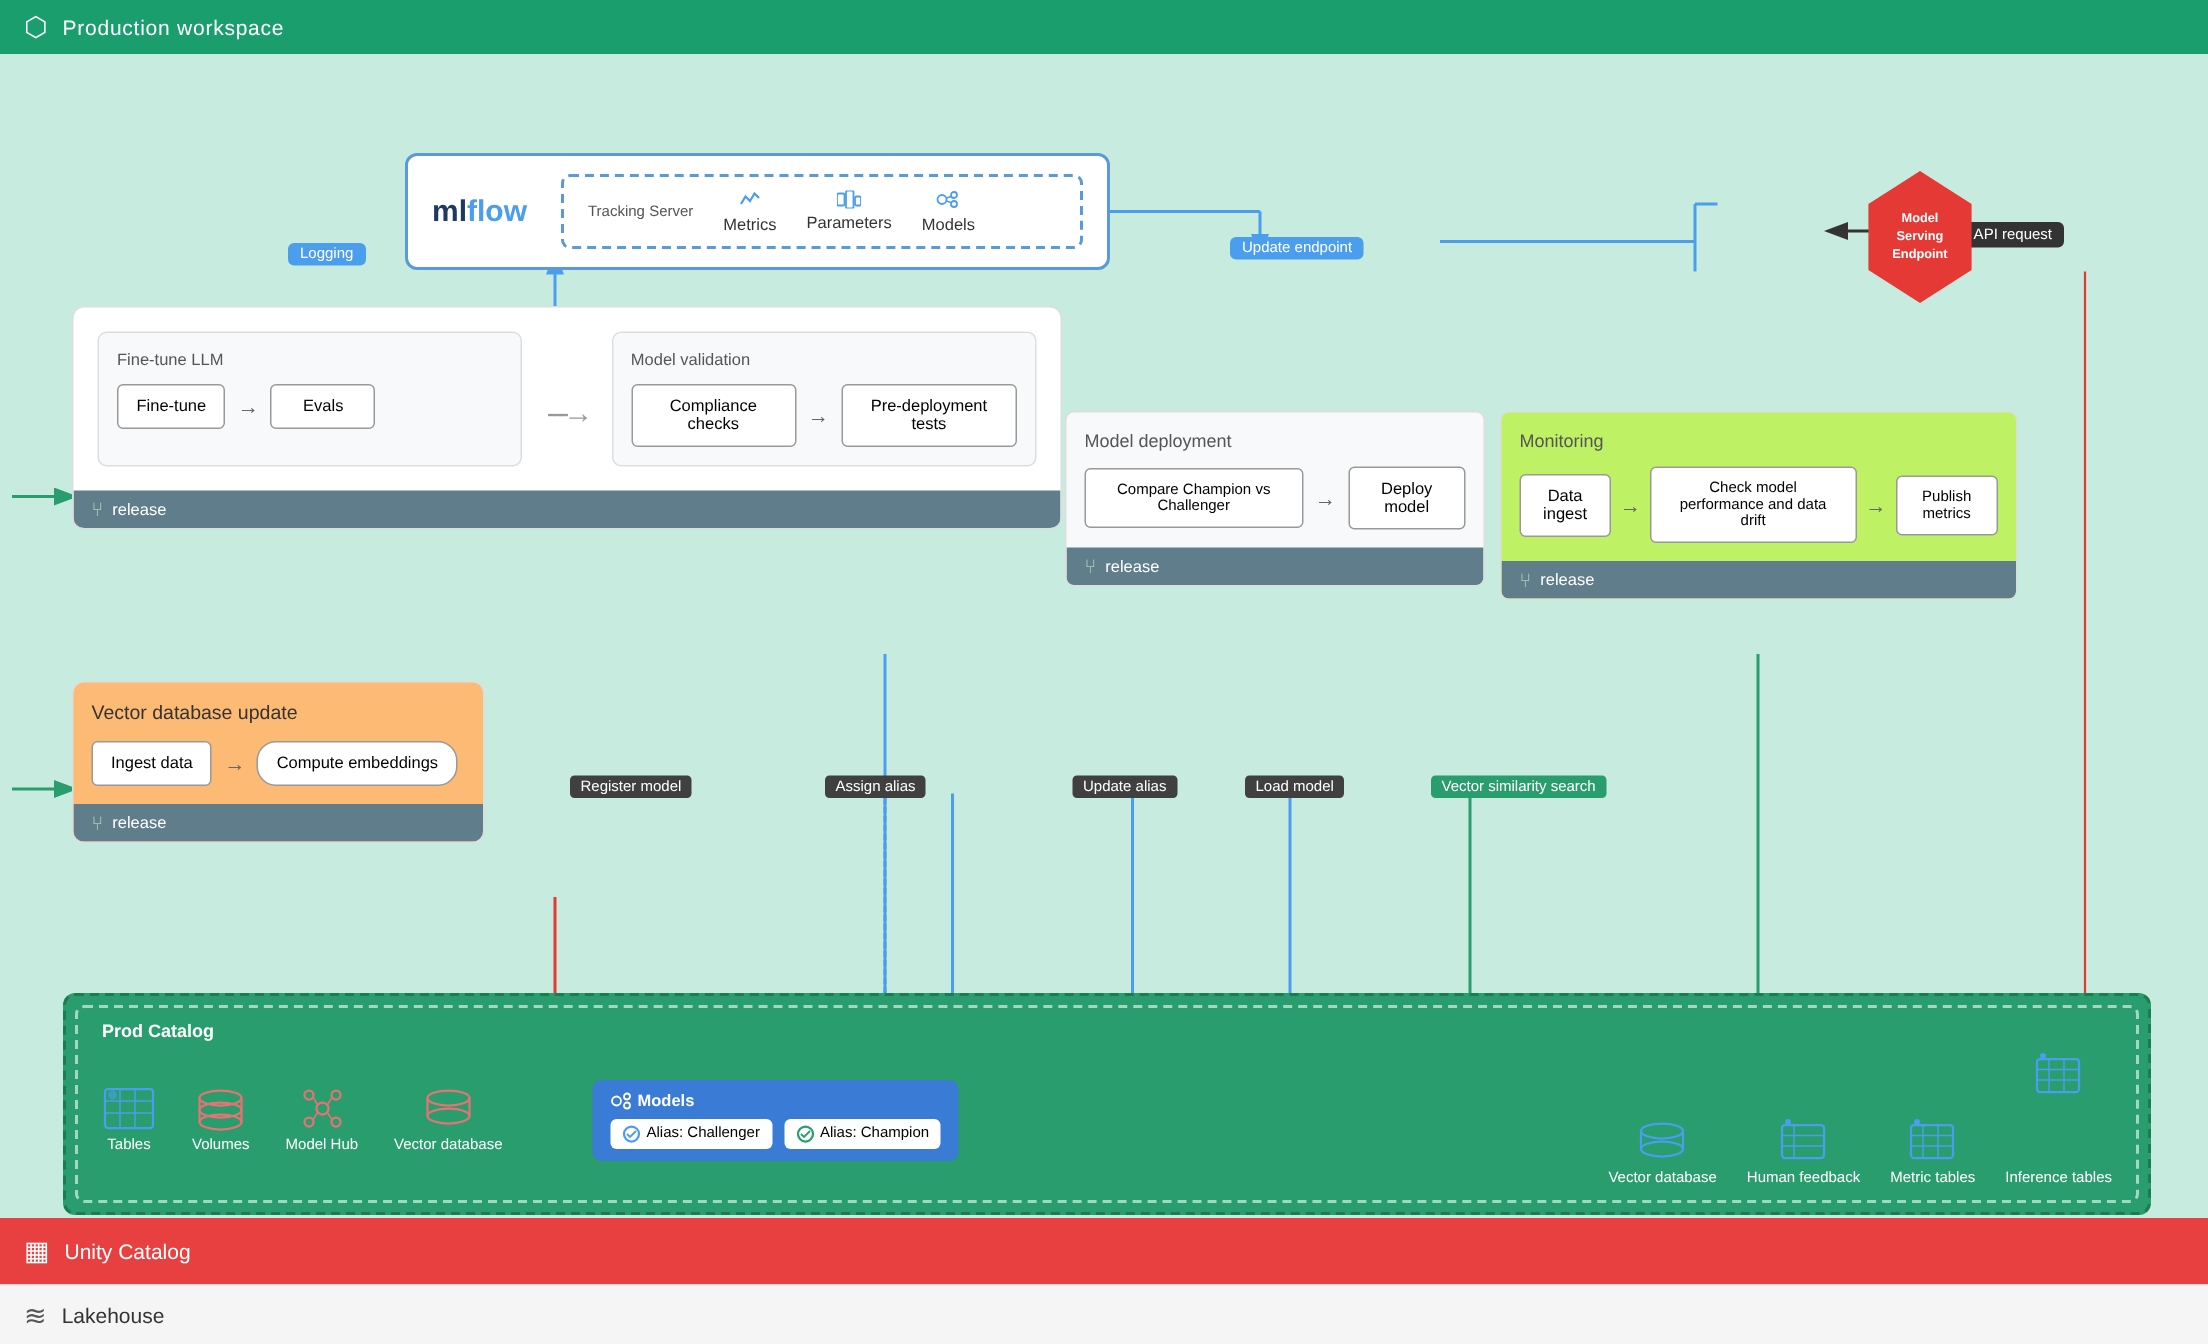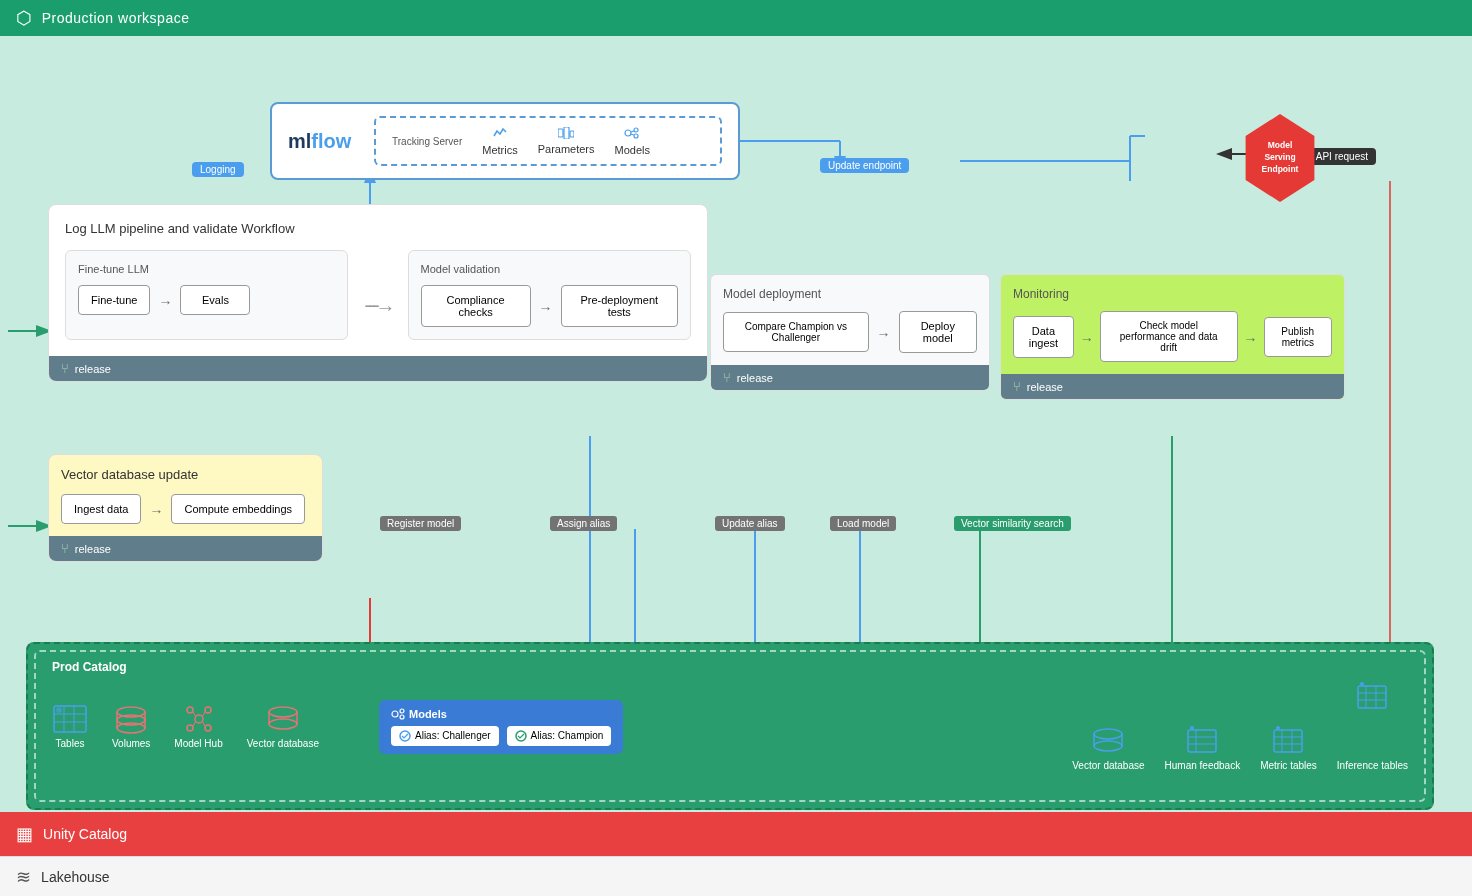--- a/index.html
+++ b/index.html
@@ -177,7 +177,6 @@
 
   <div class="workflow-full">
     <div class="workflow-body">
-      <div style="font-size:13px;color:#333;margin-bottom:14px;">Log LLM pipeline and validate Workflow</div>
       <div class="workflow-panels">
 
         <div class="panel" style="flex:1;">

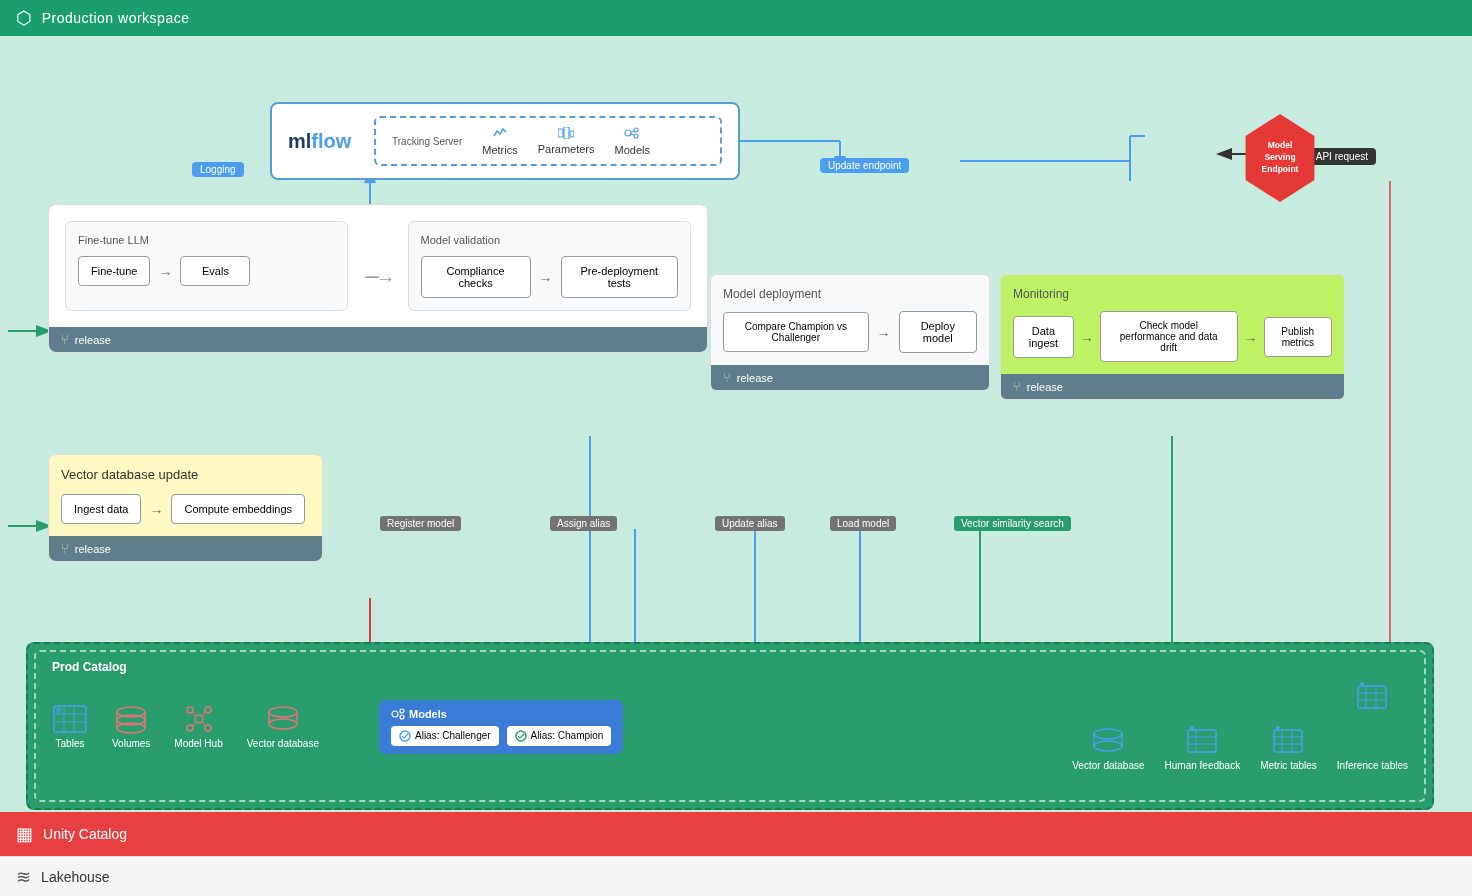--- a/index.html
+++ b/index.html
@@ -45,7 +45,7 @@
     .monitor-full { position: absolute; top: 238px; left: 1000px; width: 345px; background: #bef264; border: 1px solid #ddd; border-radius: 6px; overflow: hidden; }
     .monitor-body { padding: 12px; }
 
-    .vector-full { position: absolute; top: 418px; left: 48px; width: 275px; background: #fef9c3; border-radius: 8px; border: 1px solid #ddd; overflow: hidden; }
+    .vector-full { position: absolute; top: 418px; left: 48px; width: 275px; background: #fdba74; border-radius: 8px; border: 1px solid #ddd; overflow: hidden; }
     .vector-body { padding: 12px; }
   </style>
 </head>

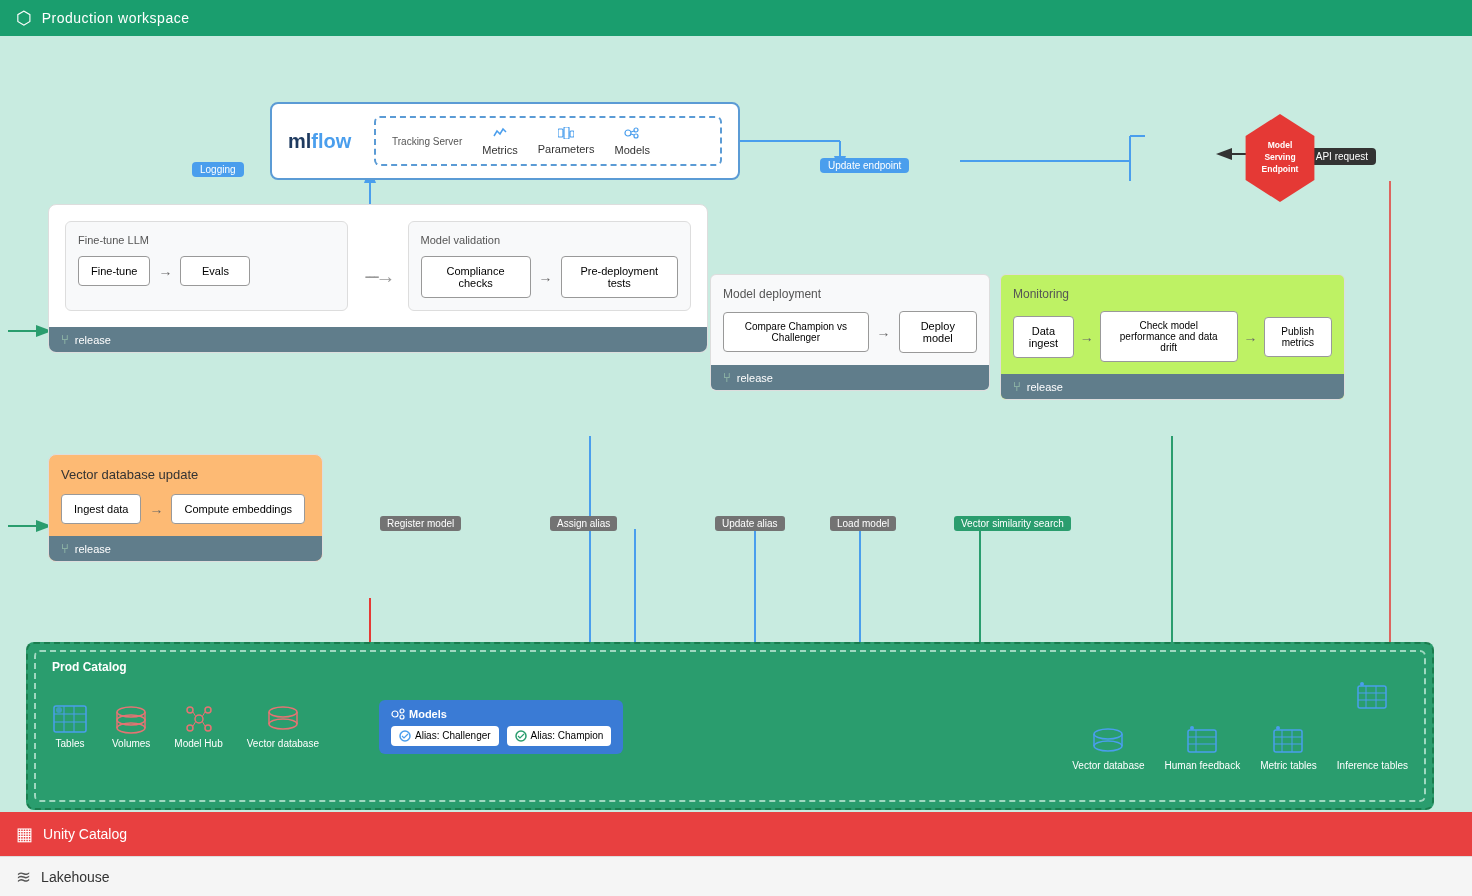--- a/index.html
+++ b/index.html
@@ -244,7 +244,7 @@
       <div style="display:flex;align-items:center;gap:8px;">
         <div class="proc-box">Ingest data</div>
         <span class="arrow">→</span>
-        <div class="proc-box" style="min-width:90px;">Compute embeddings</div>
+        <div class="proc-box" style="min-width:90px;border-radius:13px;">Compute embeddings</div>
       </div>
     </div>
     <div class="section-release">

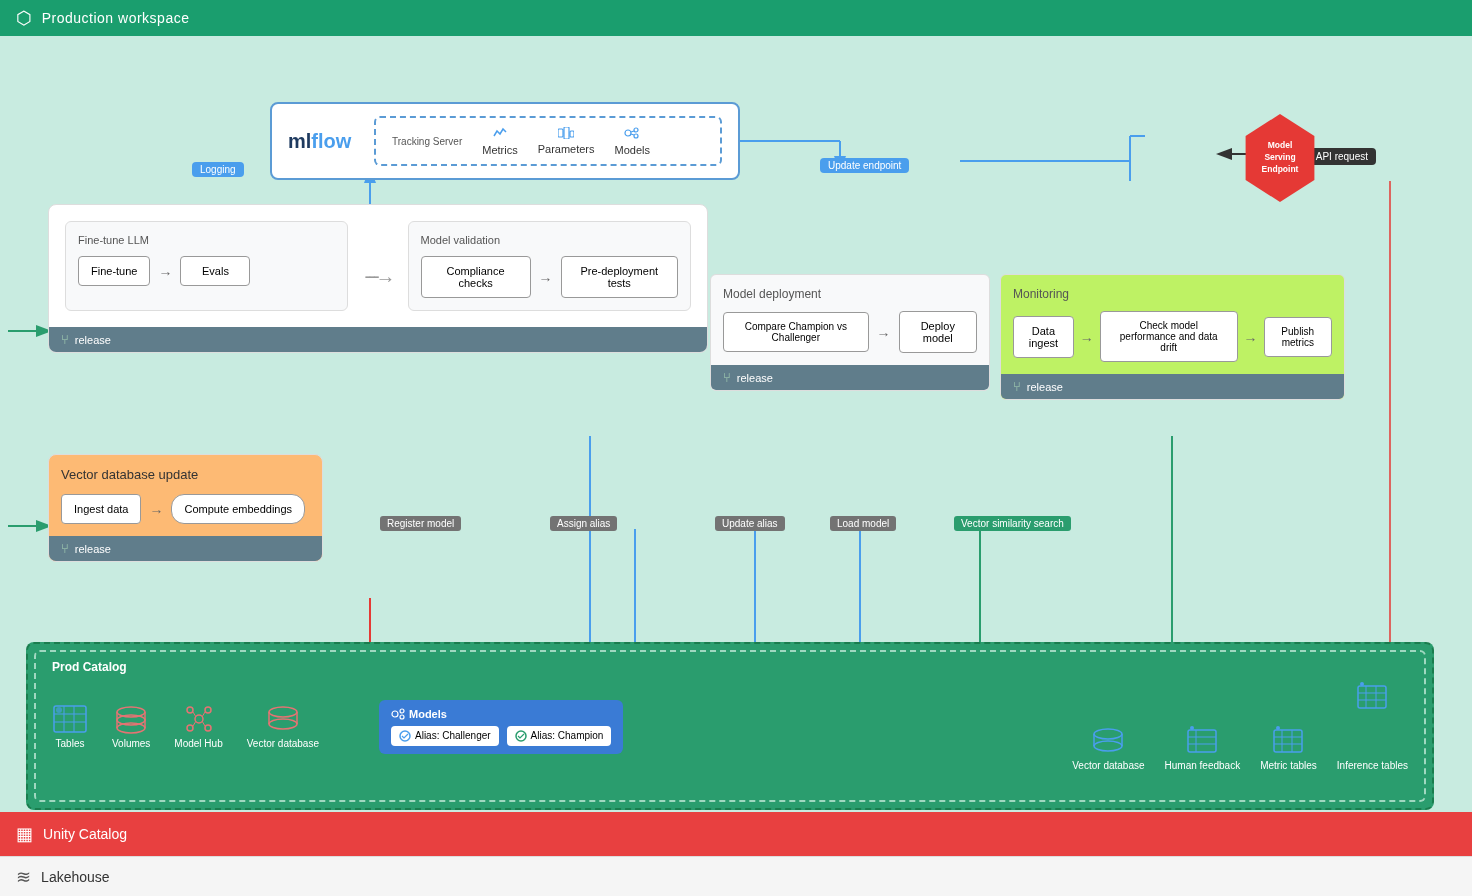--- a/index.html
+++ b/index.html
@@ -31,7 +31,7 @@
 
     
     .tag { border-radius: 3px; padding: 2px 7px; font-size: 10px; color: white; }
-    .tag-blue { background: #737373; }
+    .tag-blue { background: #404040; }
     .tag-green { background: #2a9d6e; }
 
     

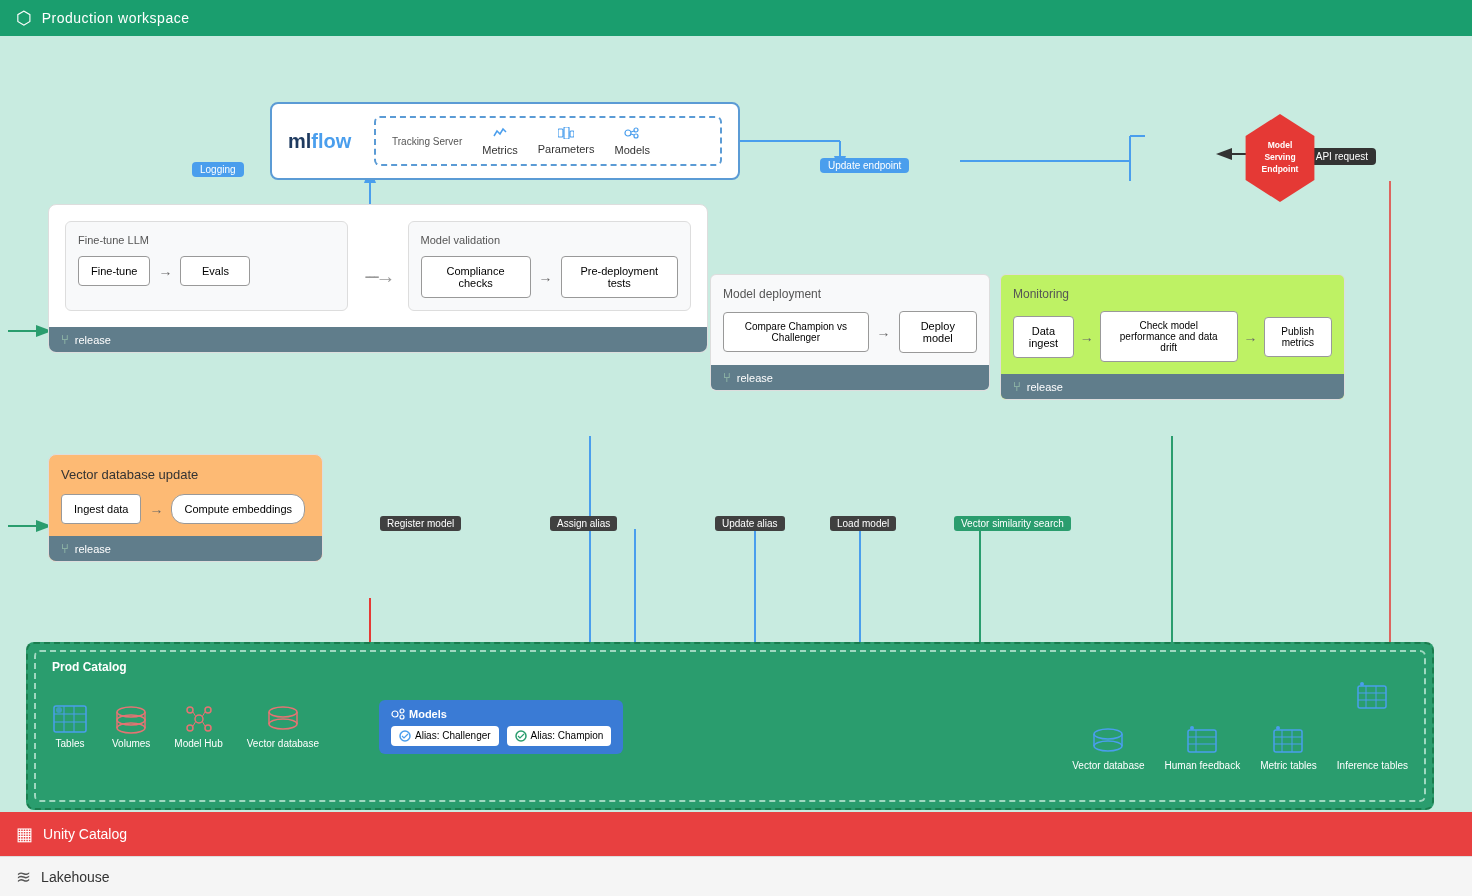--- a/index.html
+++ b/index.html
@@ -269,7 +269,7 @@
     <span class="tag tag-green">Vector similarity search</span>
   </div>
 
-  <div style="position:absolute;bottom:2px;left:26px;right:38px;height:168px;background:#2a9d6e;border-radius:8px;border:2px dashed #1a7d4e;">
+  <div style="position:absolute;bottom:2px;left:42px;right:38px;height:148px;background:#2a9d6e;border-radius:8px;border:2px dashed #1a7d4e;">
     <div style="position:absolute;top:6px;left:6px;right:6px;bottom:6px;border:2px dashed #a0d8c0;border-radius:6px;padding:8px 16px;">
       <div style="color:white;font-size:12px;font-weight:600;margin-bottom:8px;">Prod Catalog</div>
       <div style="display:flex;align-items:center;gap:0;width:100%;">

